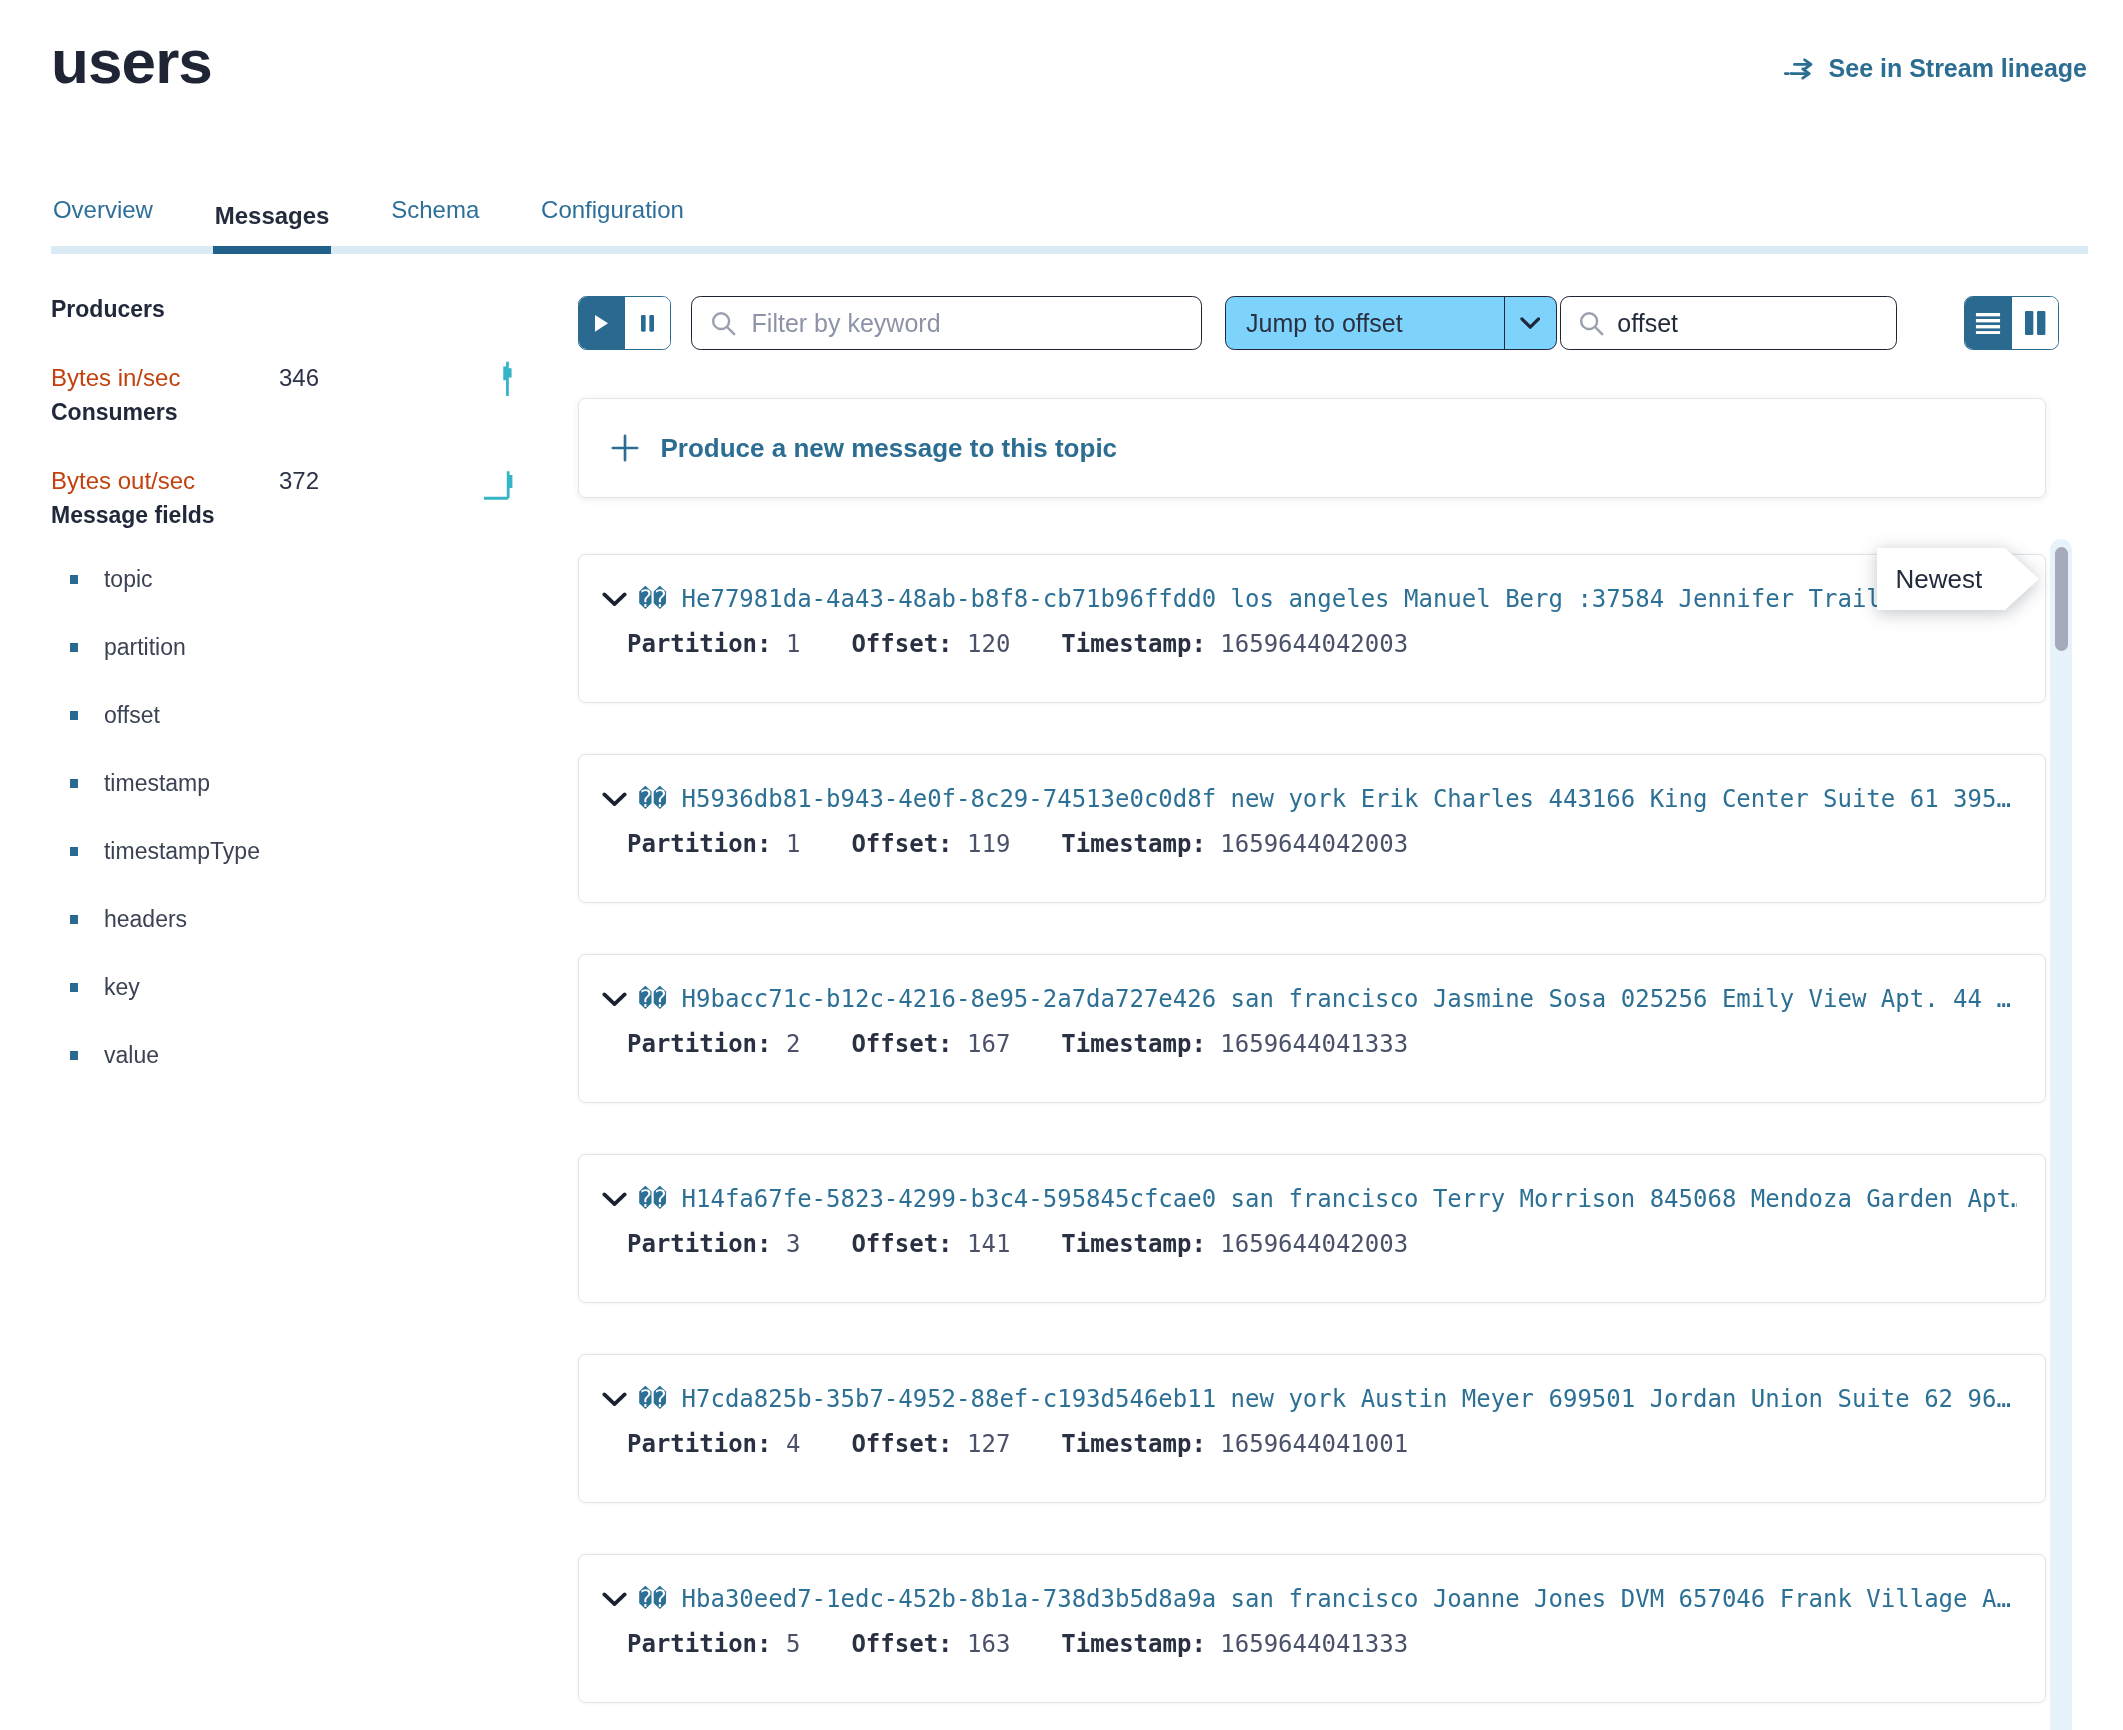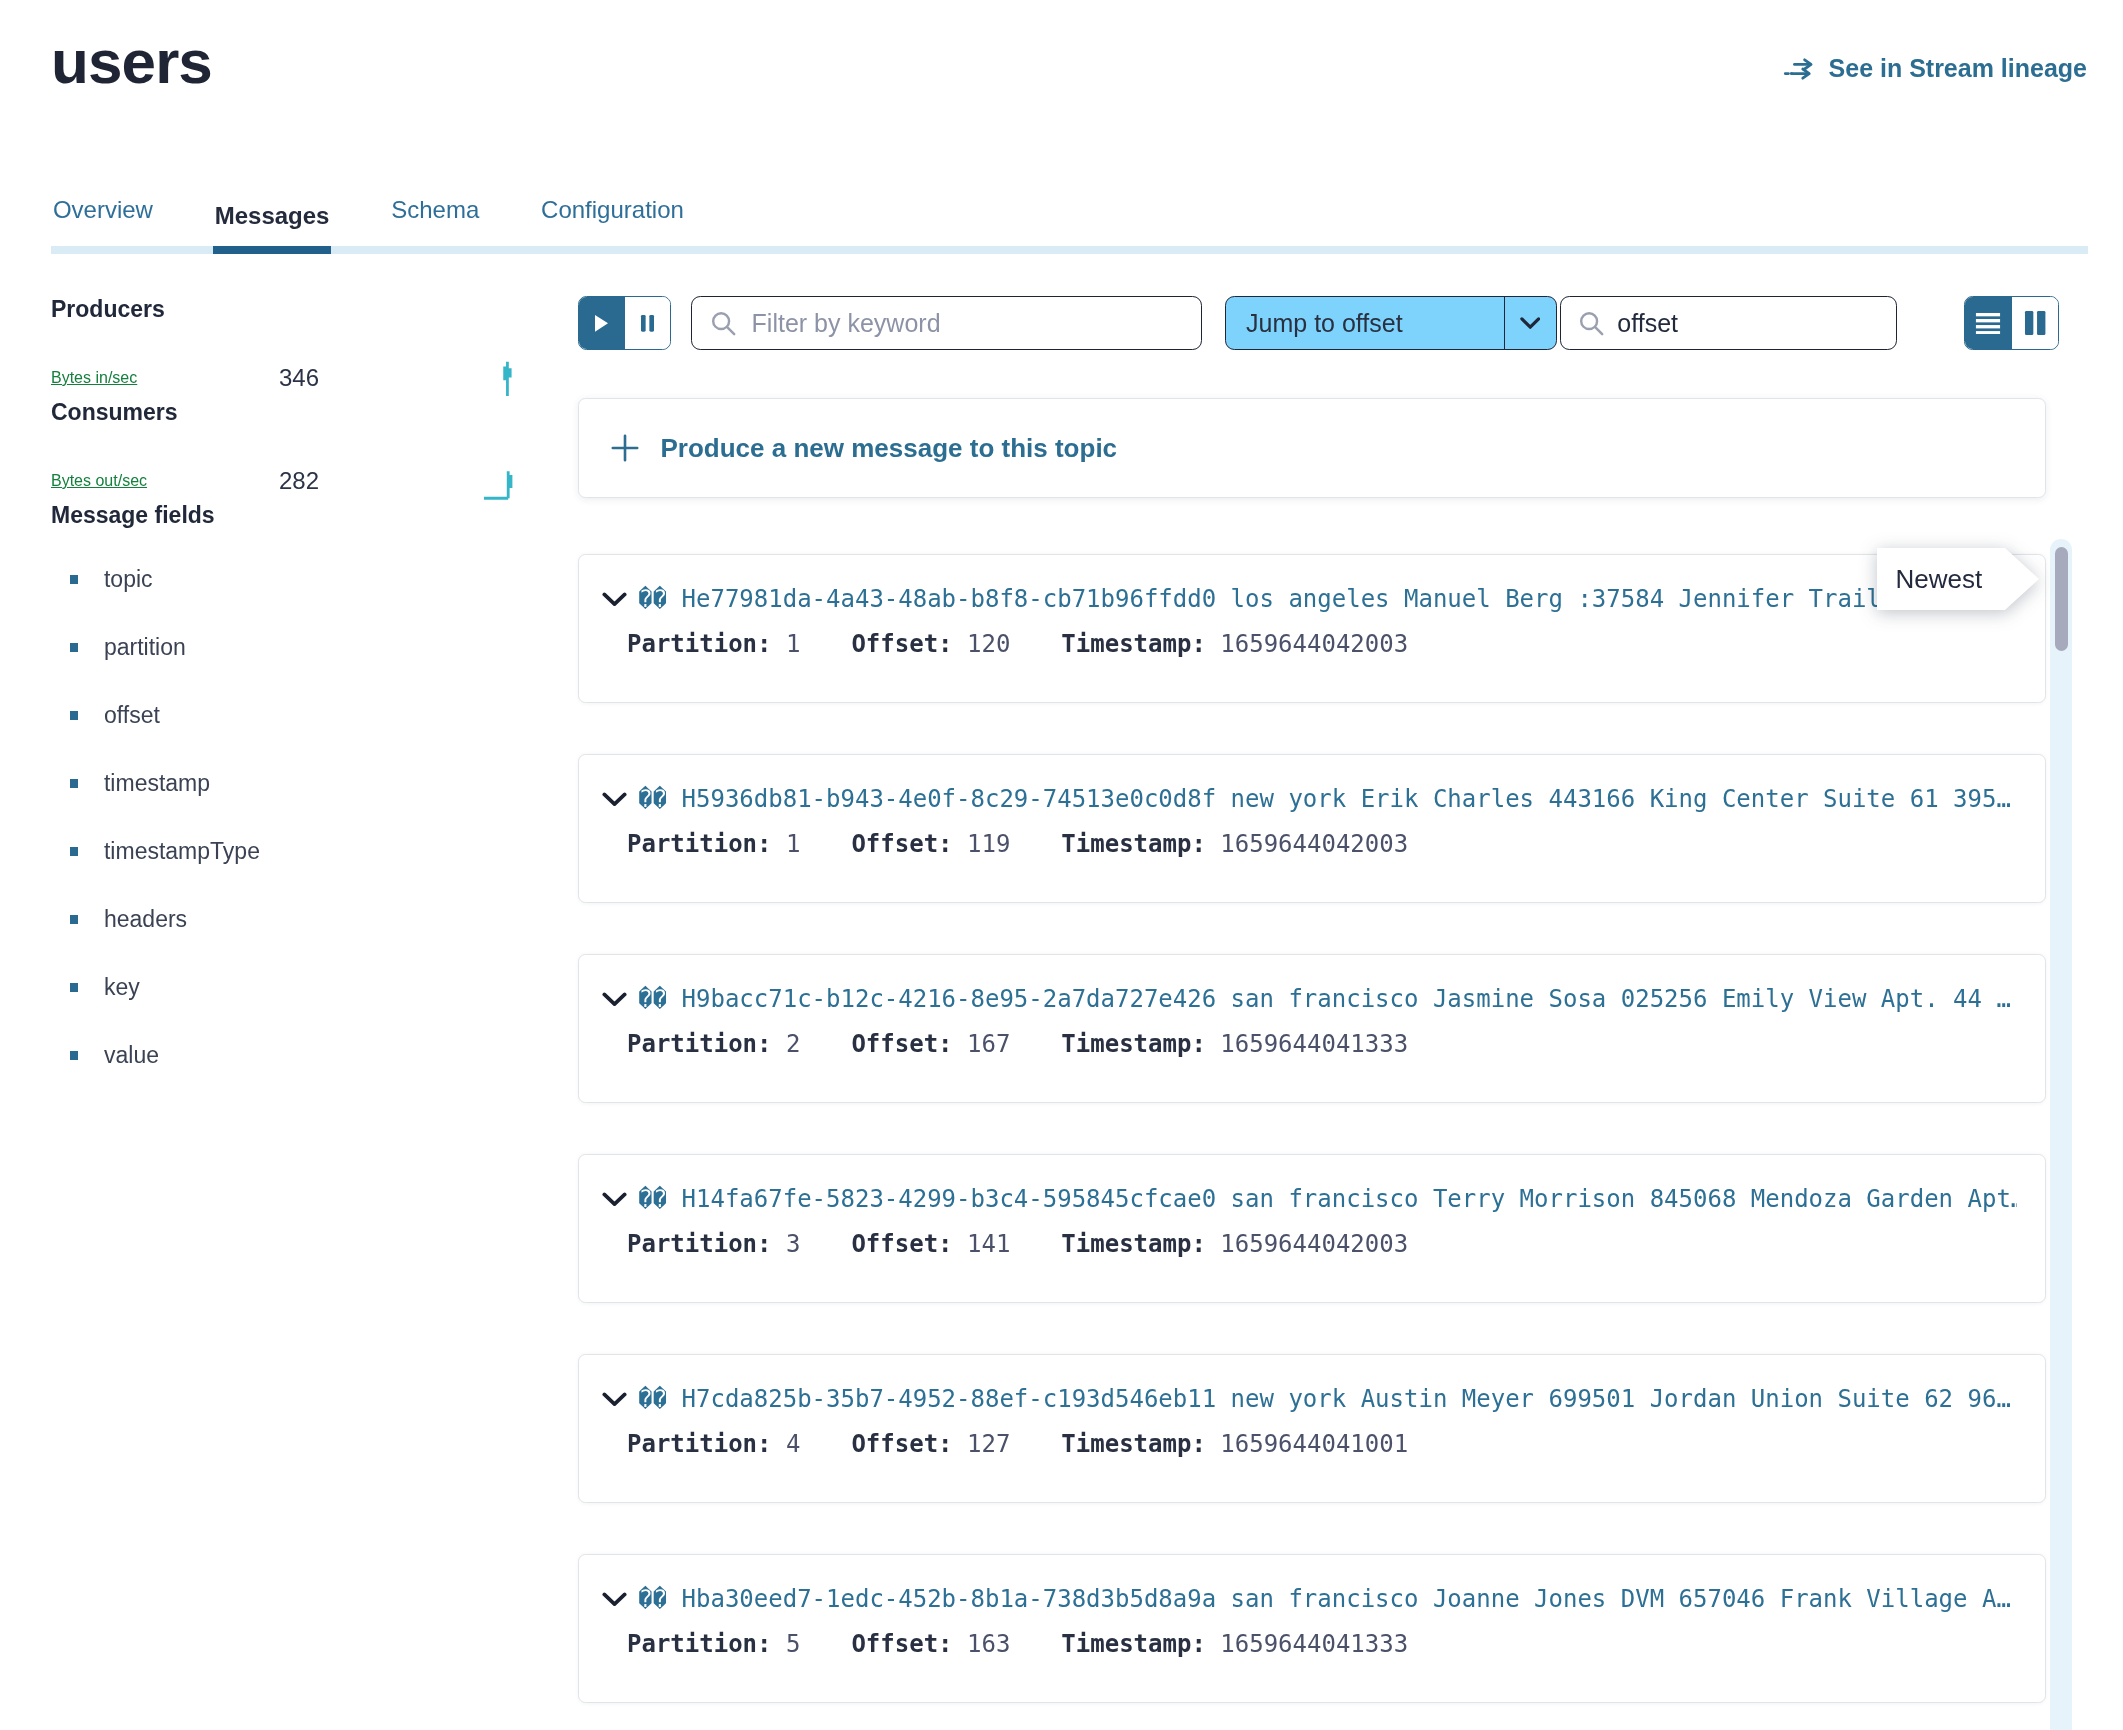--- a/index.html
+++ b/index.html
@@ -33,7 +33,7 @@
   .sidebar { position:absolute; left:51px; top:296px; width:474px; }
   .sidebar h2 { margin:0; font-size:23px; font-weight:bold; color:#20283a; }
   .metric-row { display:flex; align-items:center; margin-top:34px; }
-  .metric-label { font-size:16px; color:#15803d; width:228px;text-decoration:underline; }
+  .metric-label { font-size:24px; color:#c2410c; width:228px; }
   .metric-value { font-size:24px; color:#2b3347; }
   .sparkline { margin-left:auto; }
   .sb-gap { margin-top:58px; }

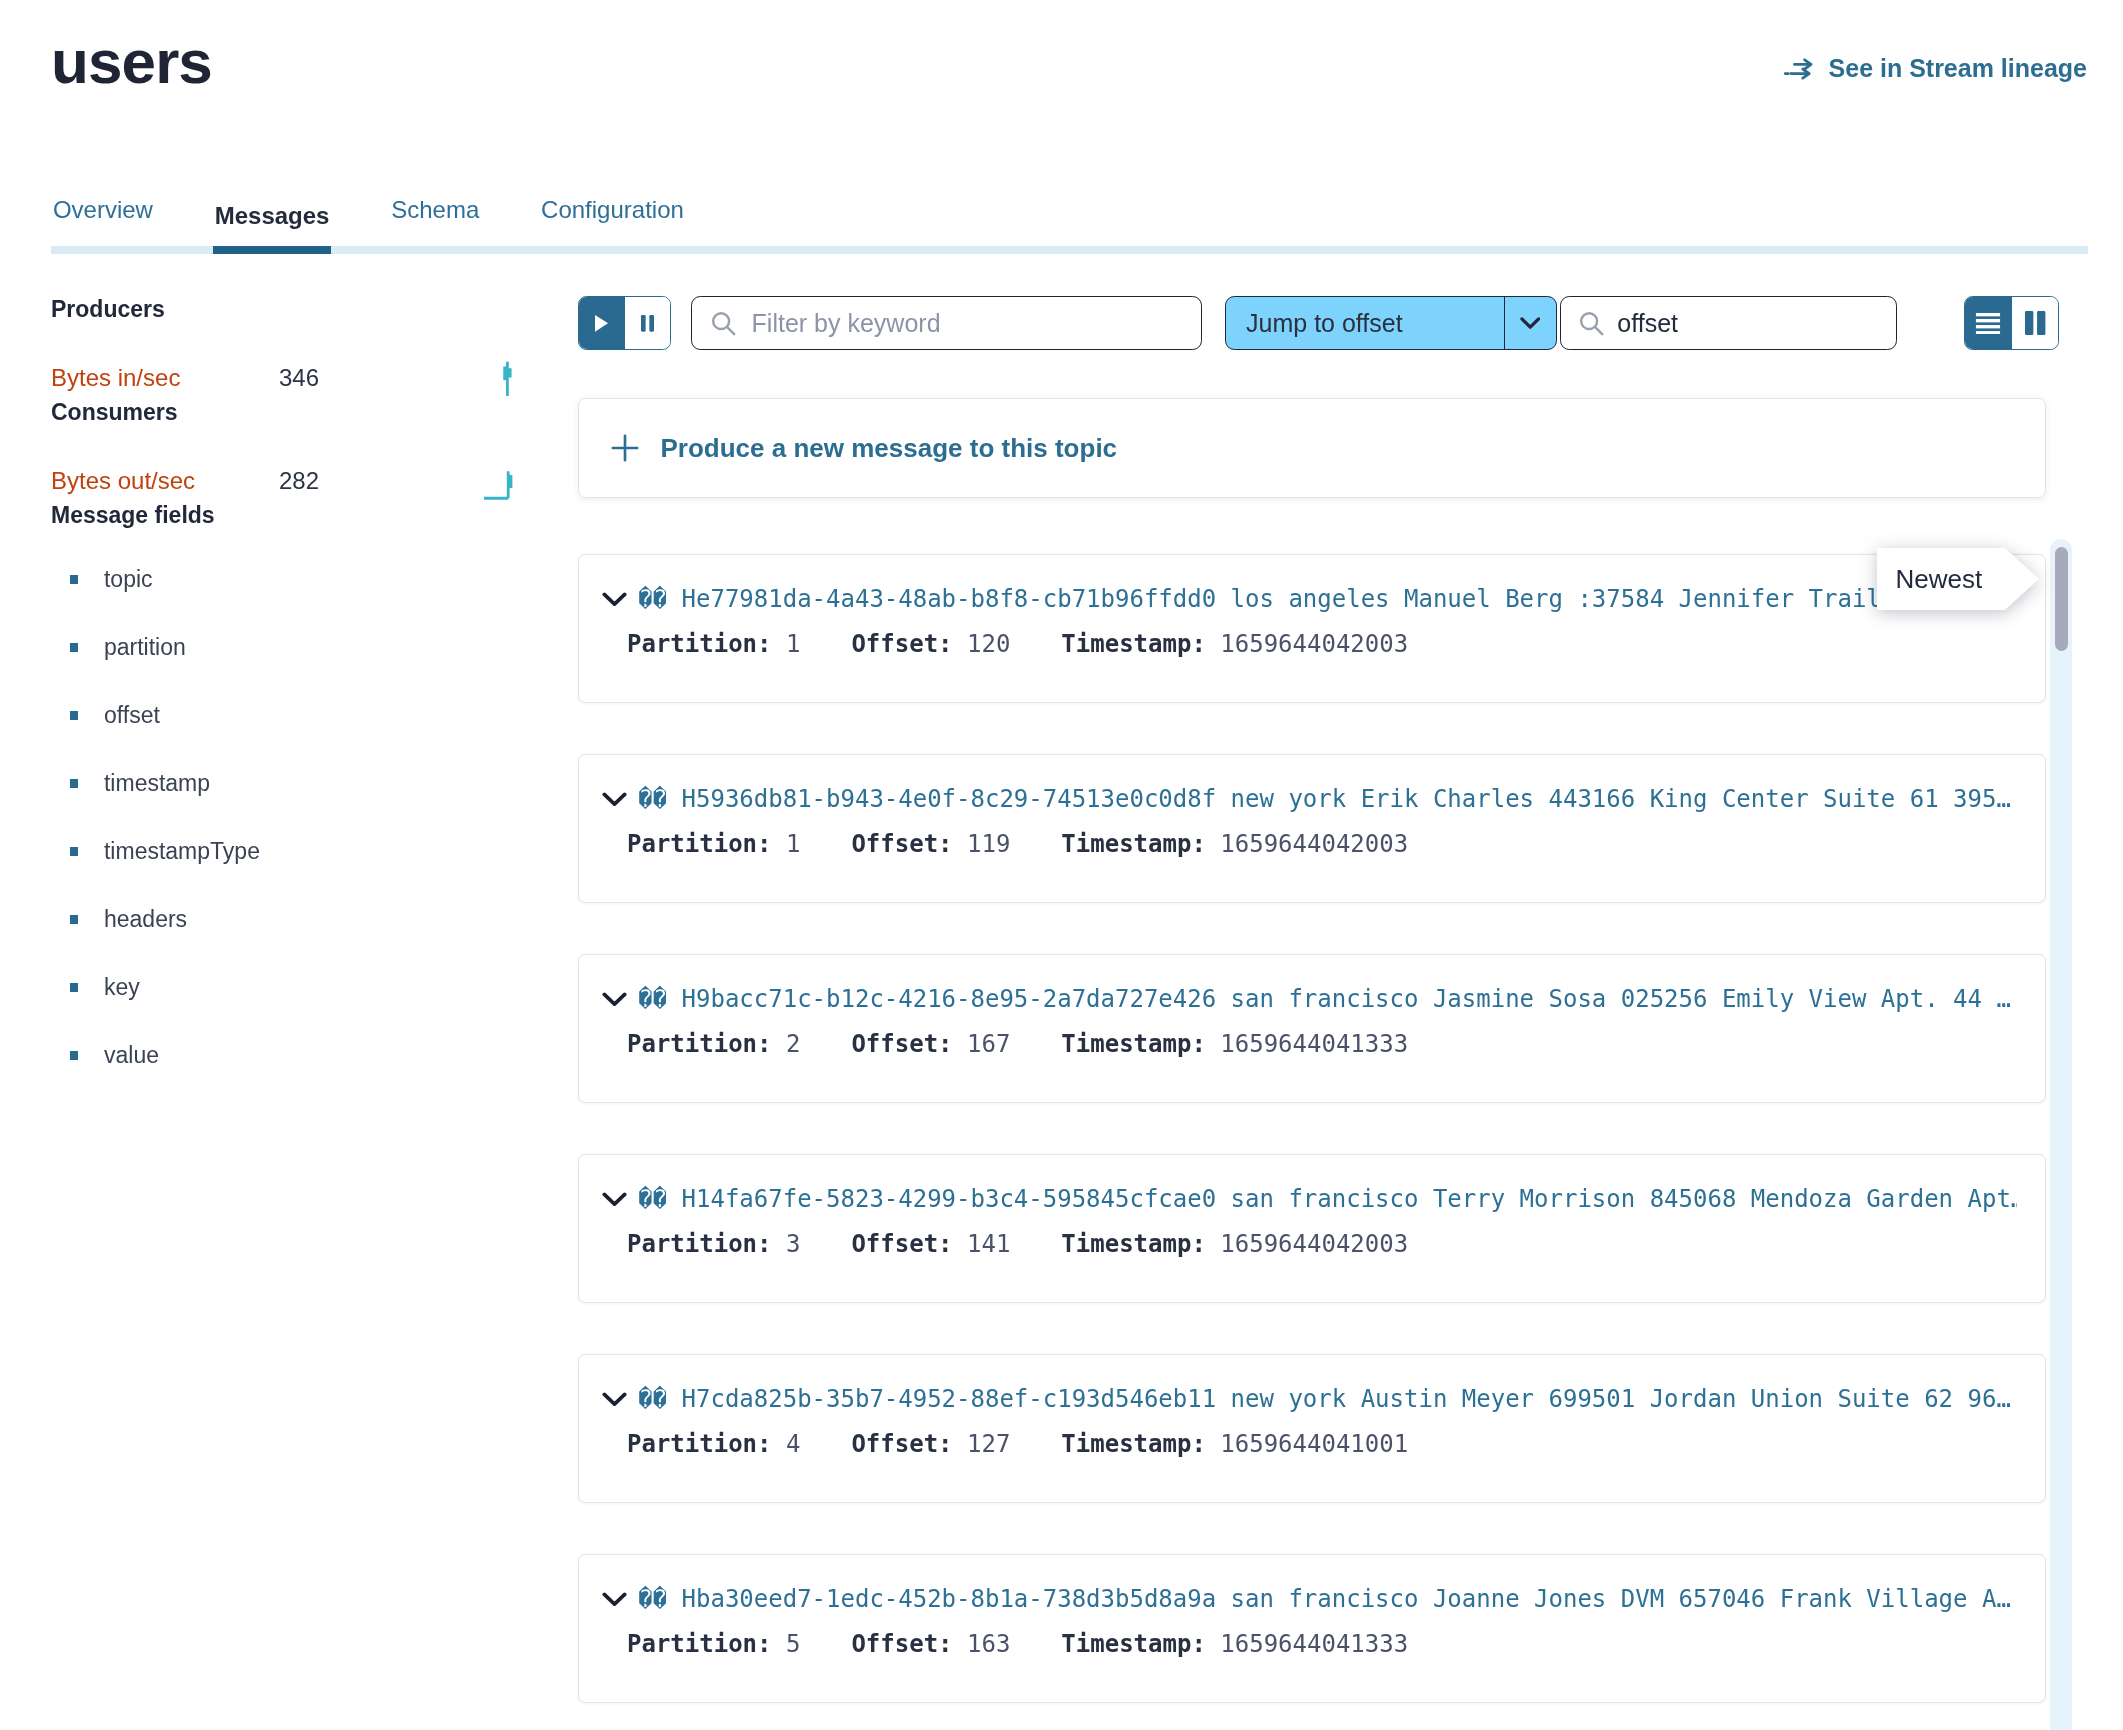--- a/index.html
+++ b/index.html
@@ -167,7 +167,7 @@
   <h2 class="sb-gap">Consumers</h2>
   <div class="metric-row">
     <span class="metric-label">Bytes out/sec</span>
-    <span class="metric-value">282</span>
+    <span class="metric-value">372</span>
     <svg class="sparkline" width="42" height="42" viewBox="0 0 45 45">
       <path d="M1 41 H27 M27 41 V12 M30 16 V30" stroke="#35b5c8" stroke-width="3" fill="none"></path>
     </svg>

